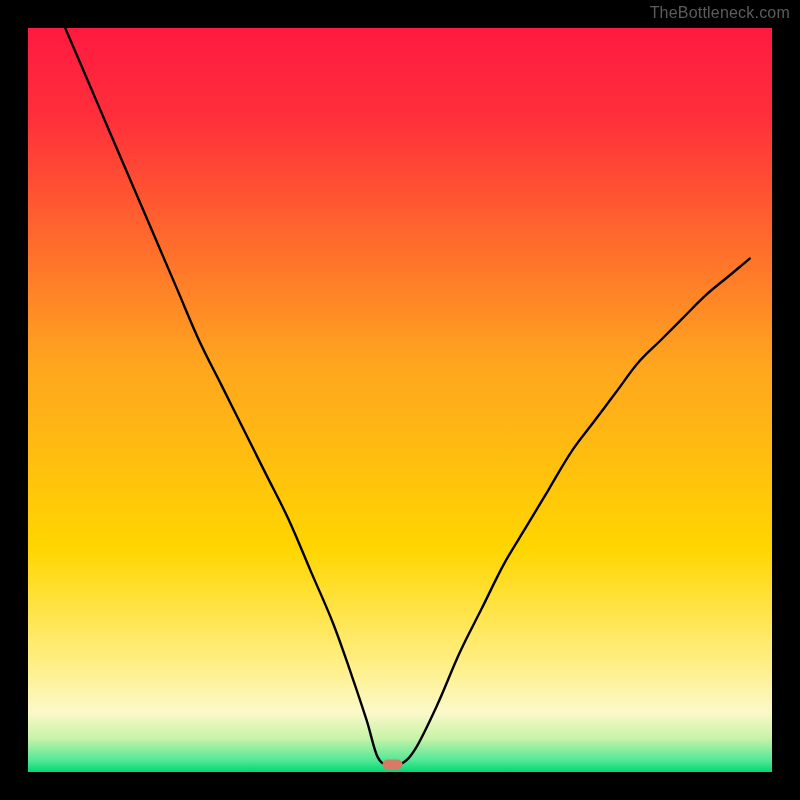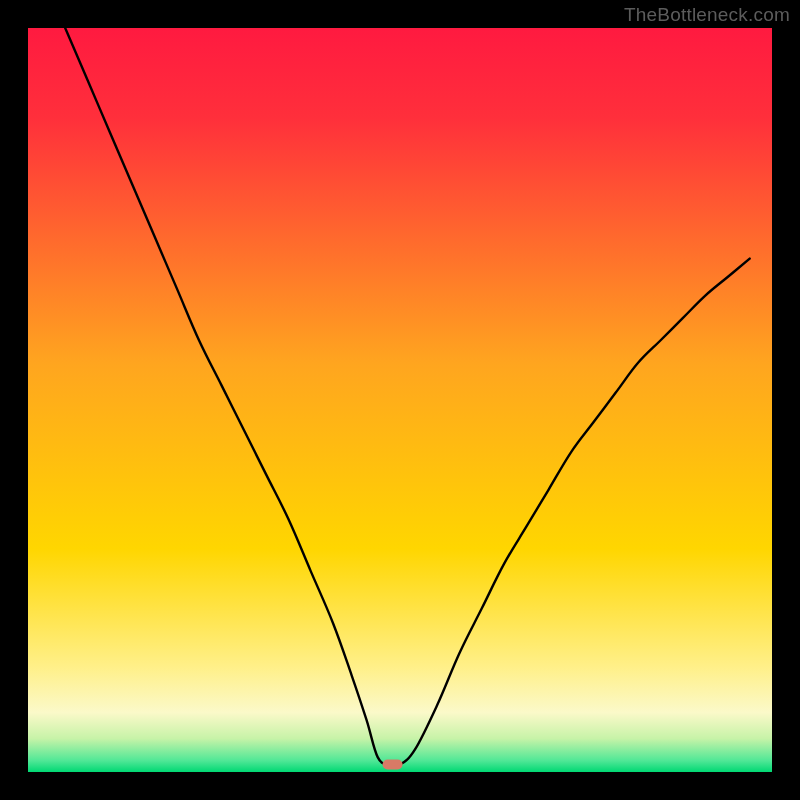--- a/index.html
+++ b/index.html
@@ -22,7 +22,7 @@
     top: 4px;
     right: 10px;
     color: #5c5c5c;
-    font-size: 19px;
+    font-size: 16px;
     font-weight: 500;
     letter-spacing: 0.2px;
     z-index: 10;

